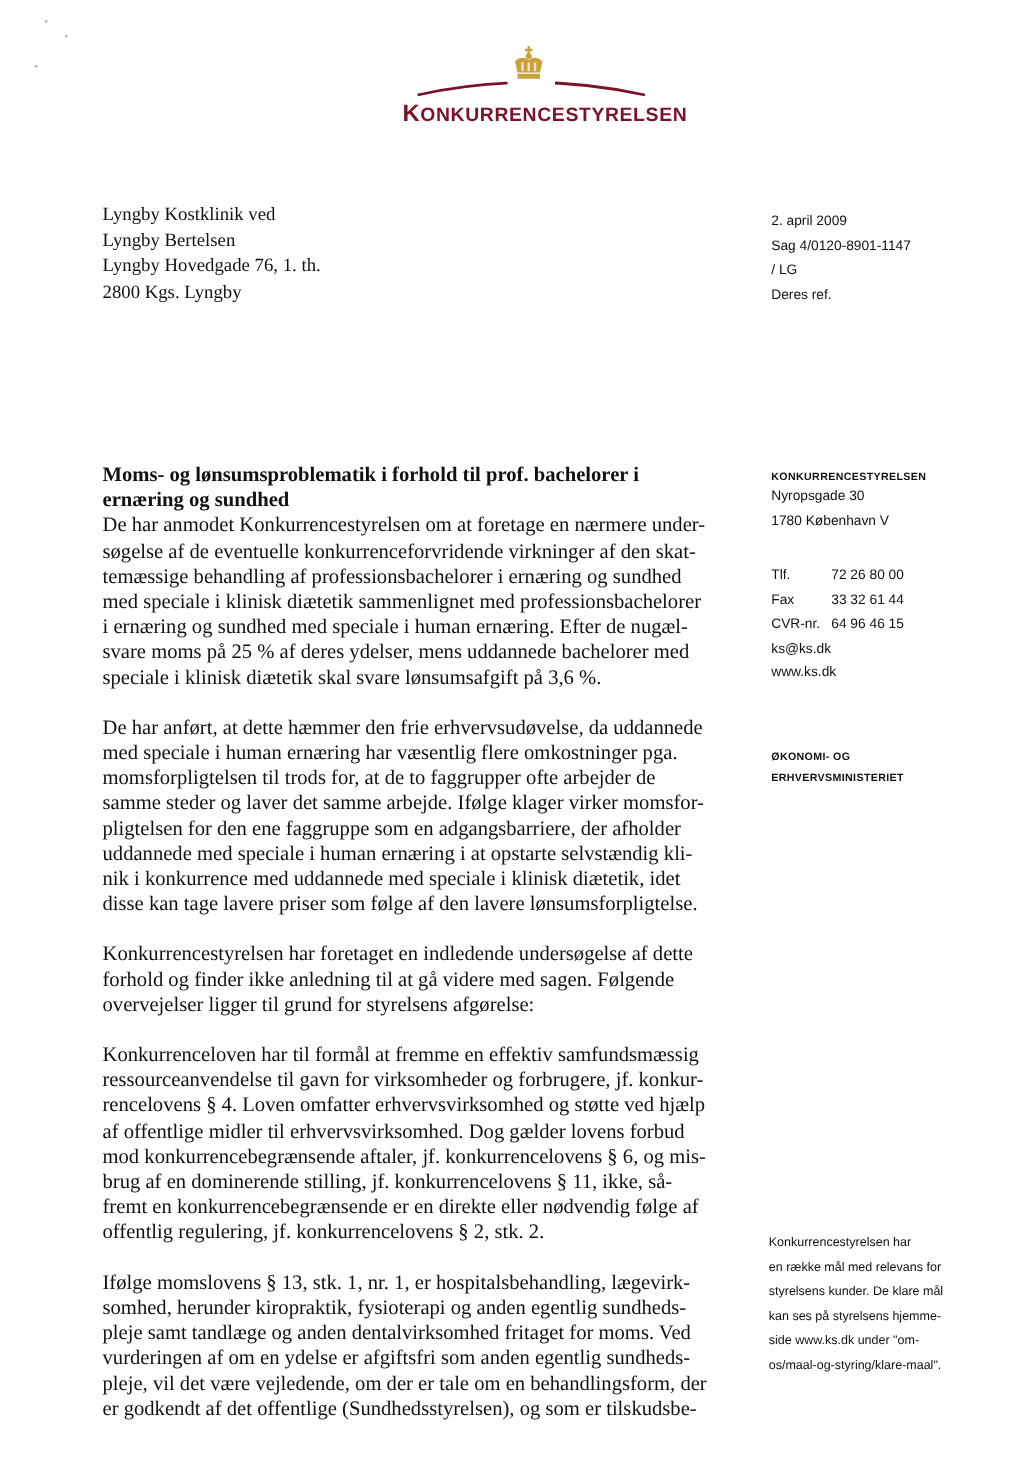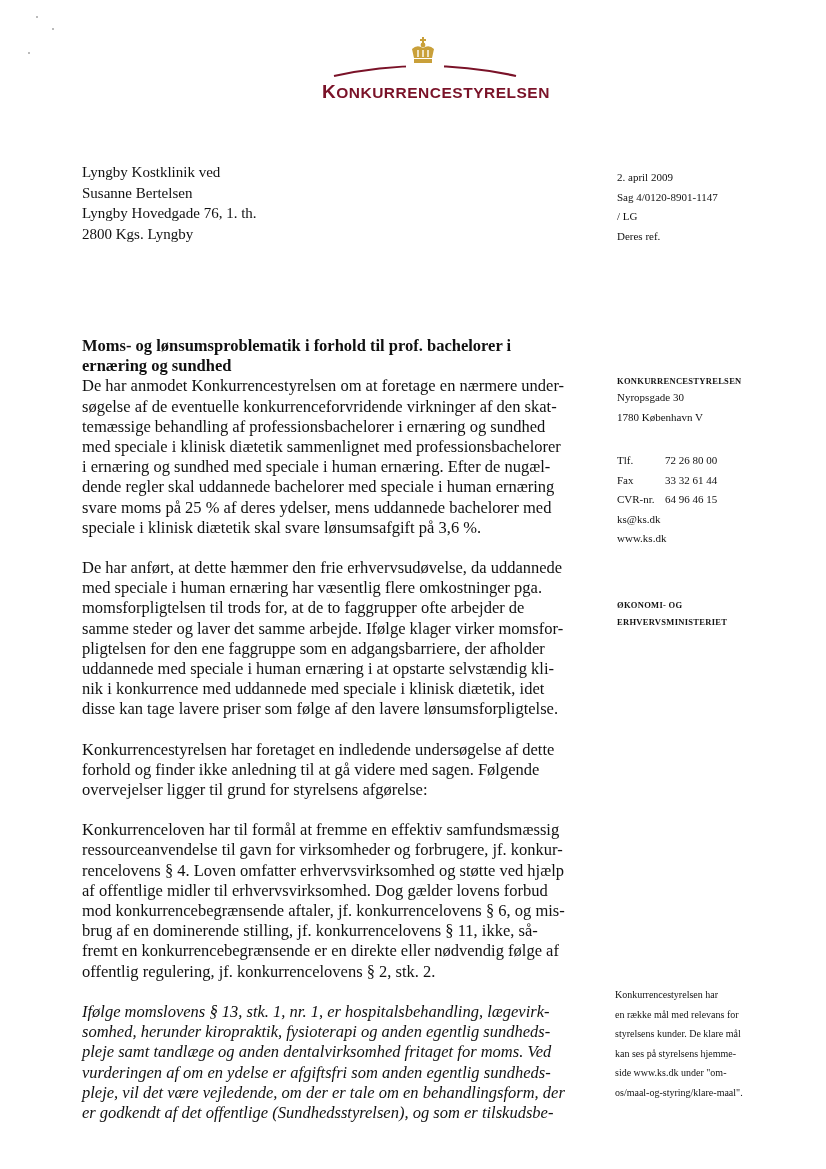--- a/index.html
+++ b/index.html
@@ -5,7 +5,7 @@
   html, body { margin: 0; padding: 0; background: #ffffff; }
   body { width: 826px; height: 1169px; position: relative; overflow: hidden; color: #111; }
   .serif { font-family: "Liberation Serif", "DejaVu Serif", serif; }
-  .sans { font-family: Liberation Serif, serif; }
+  .sans { font-family: Liberation Sans, sans-serif; }
 
   
   .logo { position: absolute; left: 320px; top: 36px; width: 210px; height: 62px; }

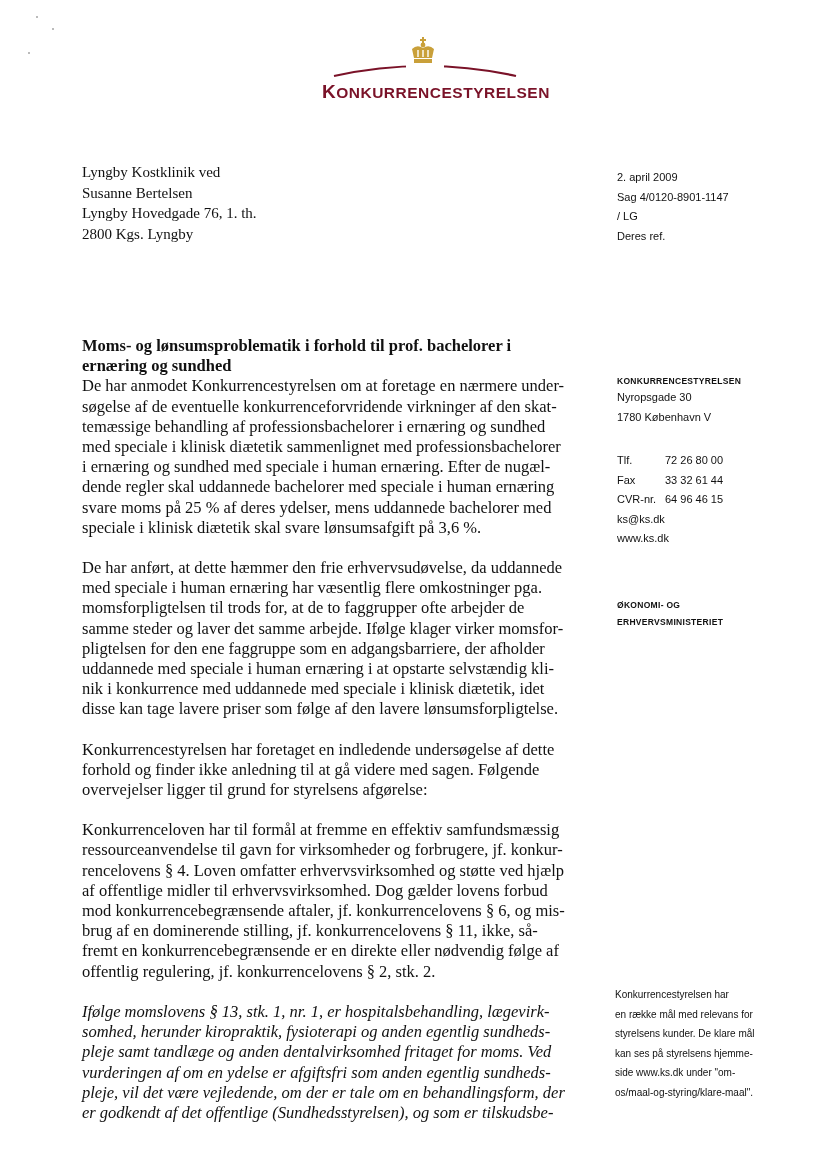--- a/index.html
+++ b/index.html
@@ -65,7 +65,7 @@
 
 <div class="recipient serif">
   <span class="line">Lyngby Kostklinik ved</span>
-  <span class="line">Susanne Bertelsen</span>
+  <span class="line">Lyngby Bertelsen</span>
   <span class="line">Lyngby Hovedgade 76, 1. th.</span>
   <span class="line">2800 Kgs. Lyngby</span>
 </div>

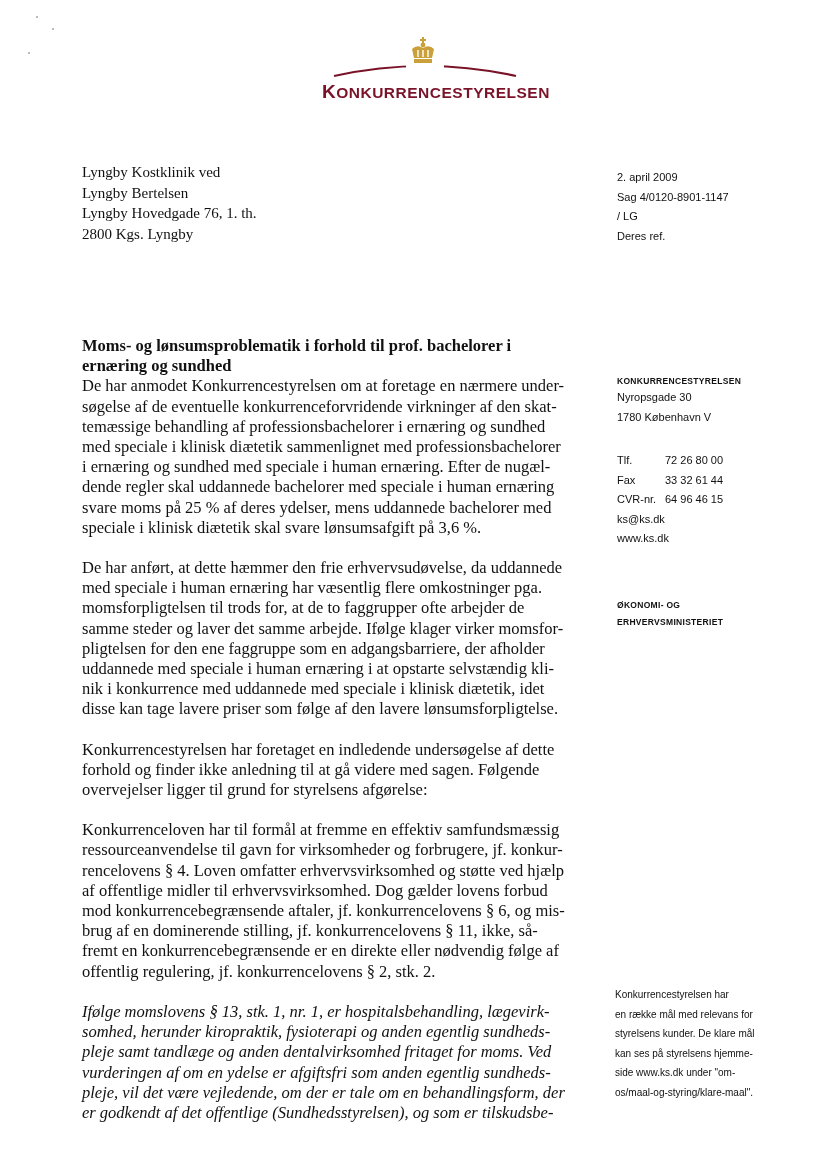--- a/index.html
+++ b/index.html
@@ -32,7 +32,7 @@
   .aside-note { position: absolute; left: 615px; top: 985px; font-size: 10px; line-height: 19.5px; width: 180px; }
 
   
-  .content { position: absolute; left: 82px; top: 336px; width: 515px; font-size: 16.5px; line-height: 20.2px; }
+  .content { position: absolute; left: 82px; top: 370px; width: 515px; font-size: 16.5px; line-height: 20.2px; }
   .heading { font-weight: bold; margin: 0; }
   .para { margin: 0 0 20px 0; }
   .line { display: block; white-space: nowrap; }

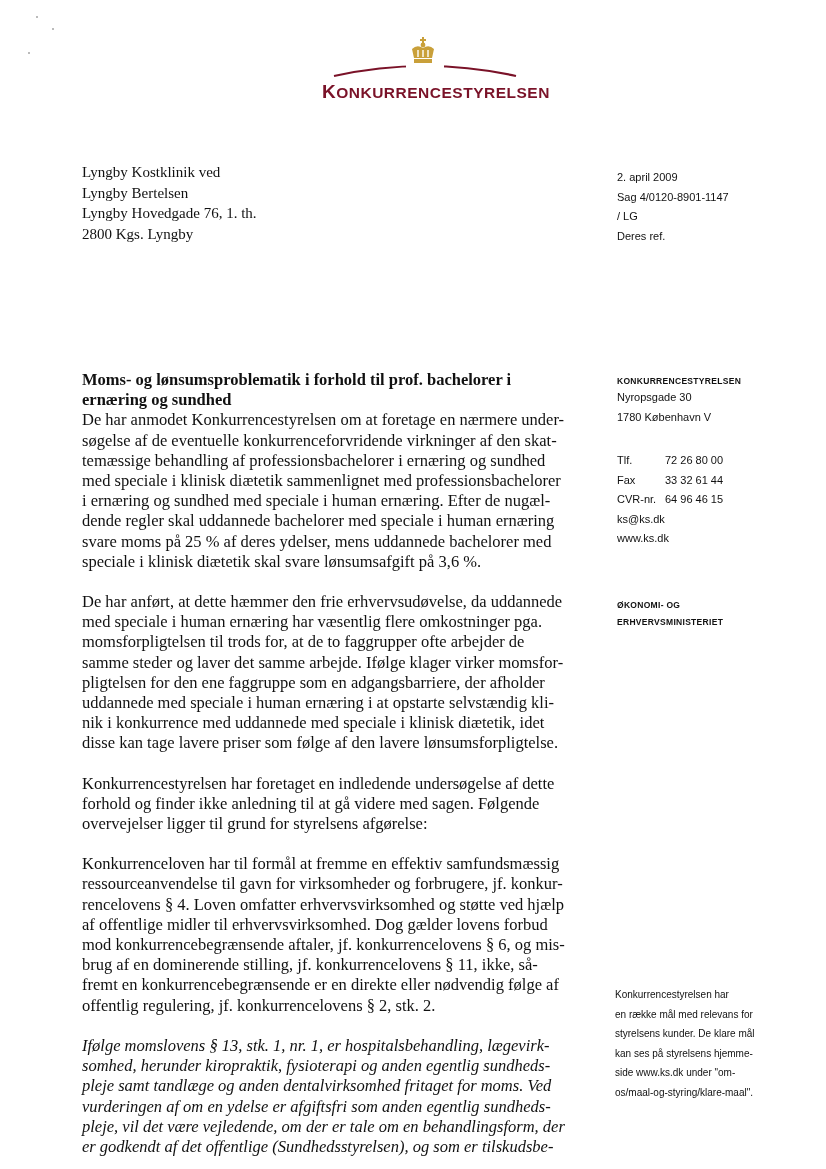--- a/index.html
+++ b/index.html
@@ -123,7 +123,6 @@
         <span class="line">temæssige behandling af professionsbachelorer i ernæring og sundhed</span>
         <span class="line">med speciale i klinisk diætetik sammenlignet med professionsbachelorer</span>
         <span class="line">i ernæring og sundhed med speciale i human ernæring. Efter de nugæl-</span>
-        <span class="line">dende regler skal uddannede bachelorer med speciale i human ernæring</span>
         <span class="line">svare moms på 25 % af deres ydelser, mens uddannede bachelorer med</span>
         <span class="line">speciale i klinisk diætetik skal svare lønsumsafgift på 3,6 %.</span>
       </div>

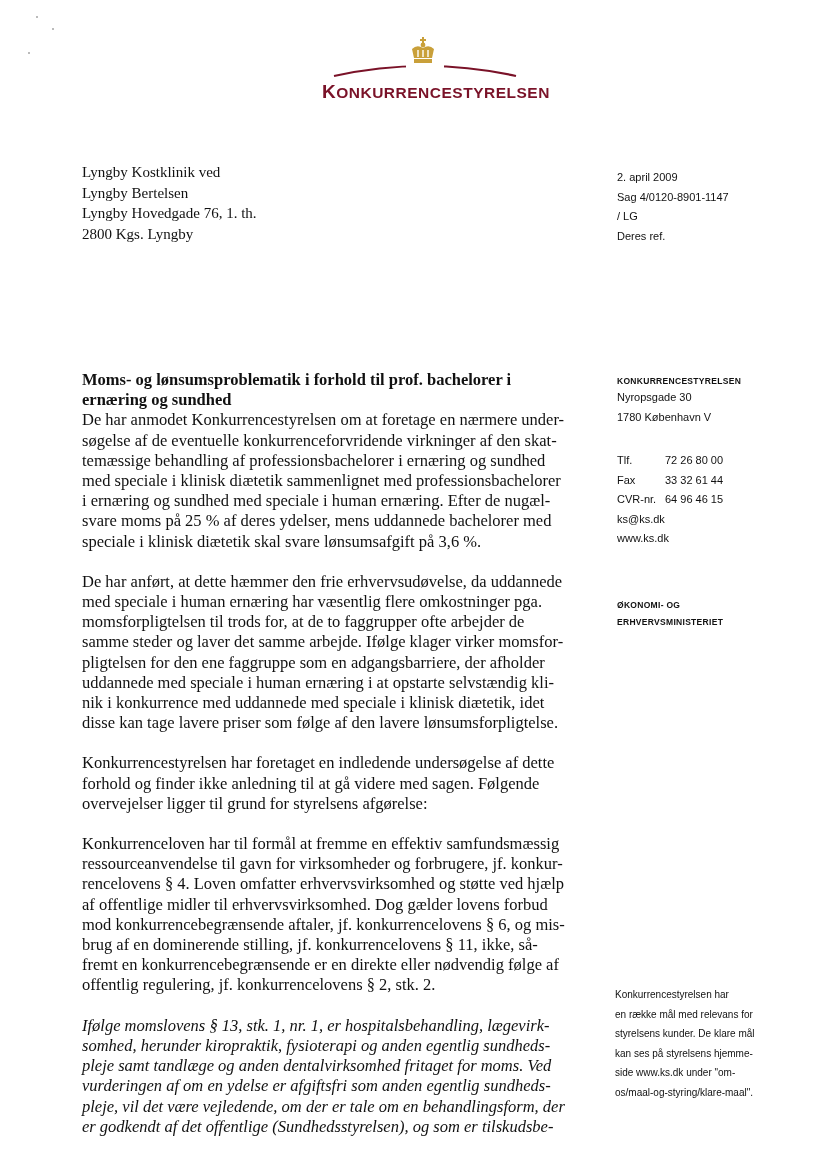--- a/index.html
+++ b/index.html
@@ -151,7 +151,7 @@
         <span class="line">fremt en konkurrencebegrænsende er en direkte eller nødvendig følge af</span>
         <span class="line">offentlig regulering, jf. konkurrencelovens § 2, stk. 2.</span>
       </div>
-      <div class="para" style="margin-top: 2px; font-style: italic;">
+      <div class="para" style="margin-top: 2px;">
         <span class="line">Ifølge momslovens § 13, stk. 1, nr. 1, er hospitalsbehandling, lægevirk-</span>
         <span class="line">somhed, herunder kiropraktik, fysioterapi og anden egentlig sundheds-</span>
         <span class="line">pleje samt tandlæge og anden dentalvirksomhed fritaget for moms. Ved</span>

